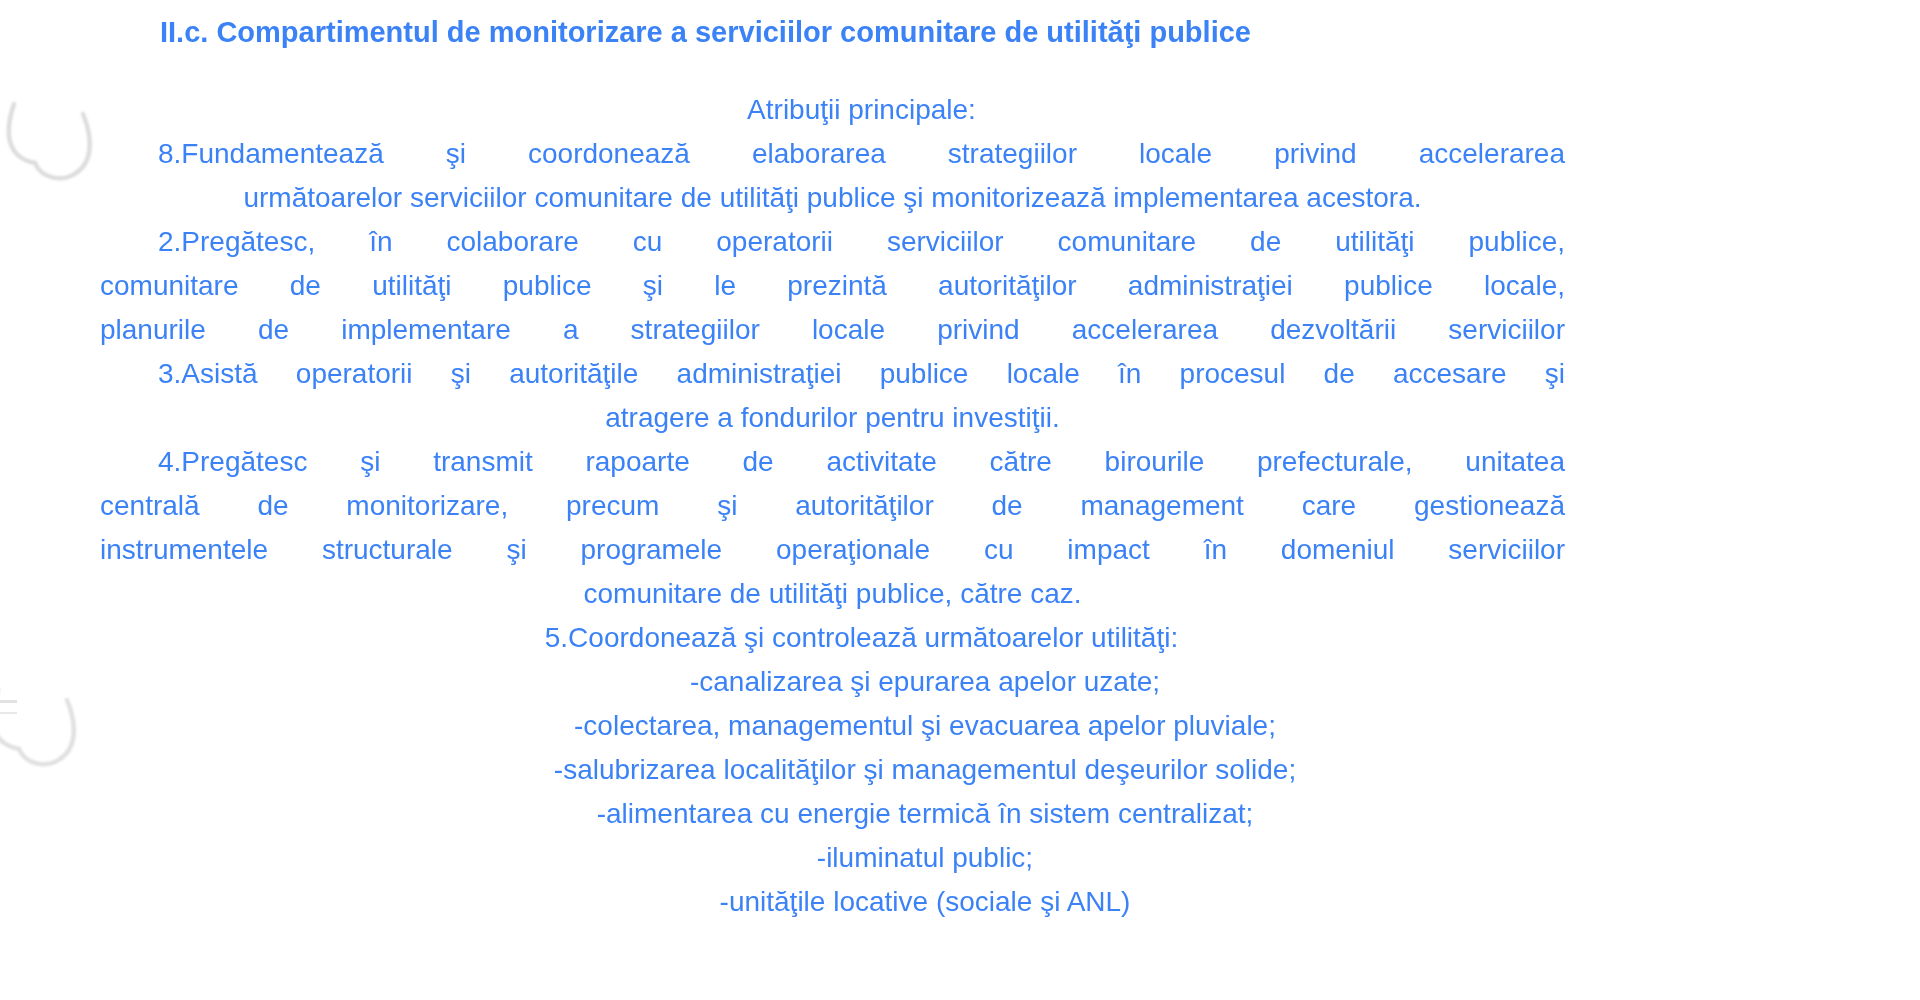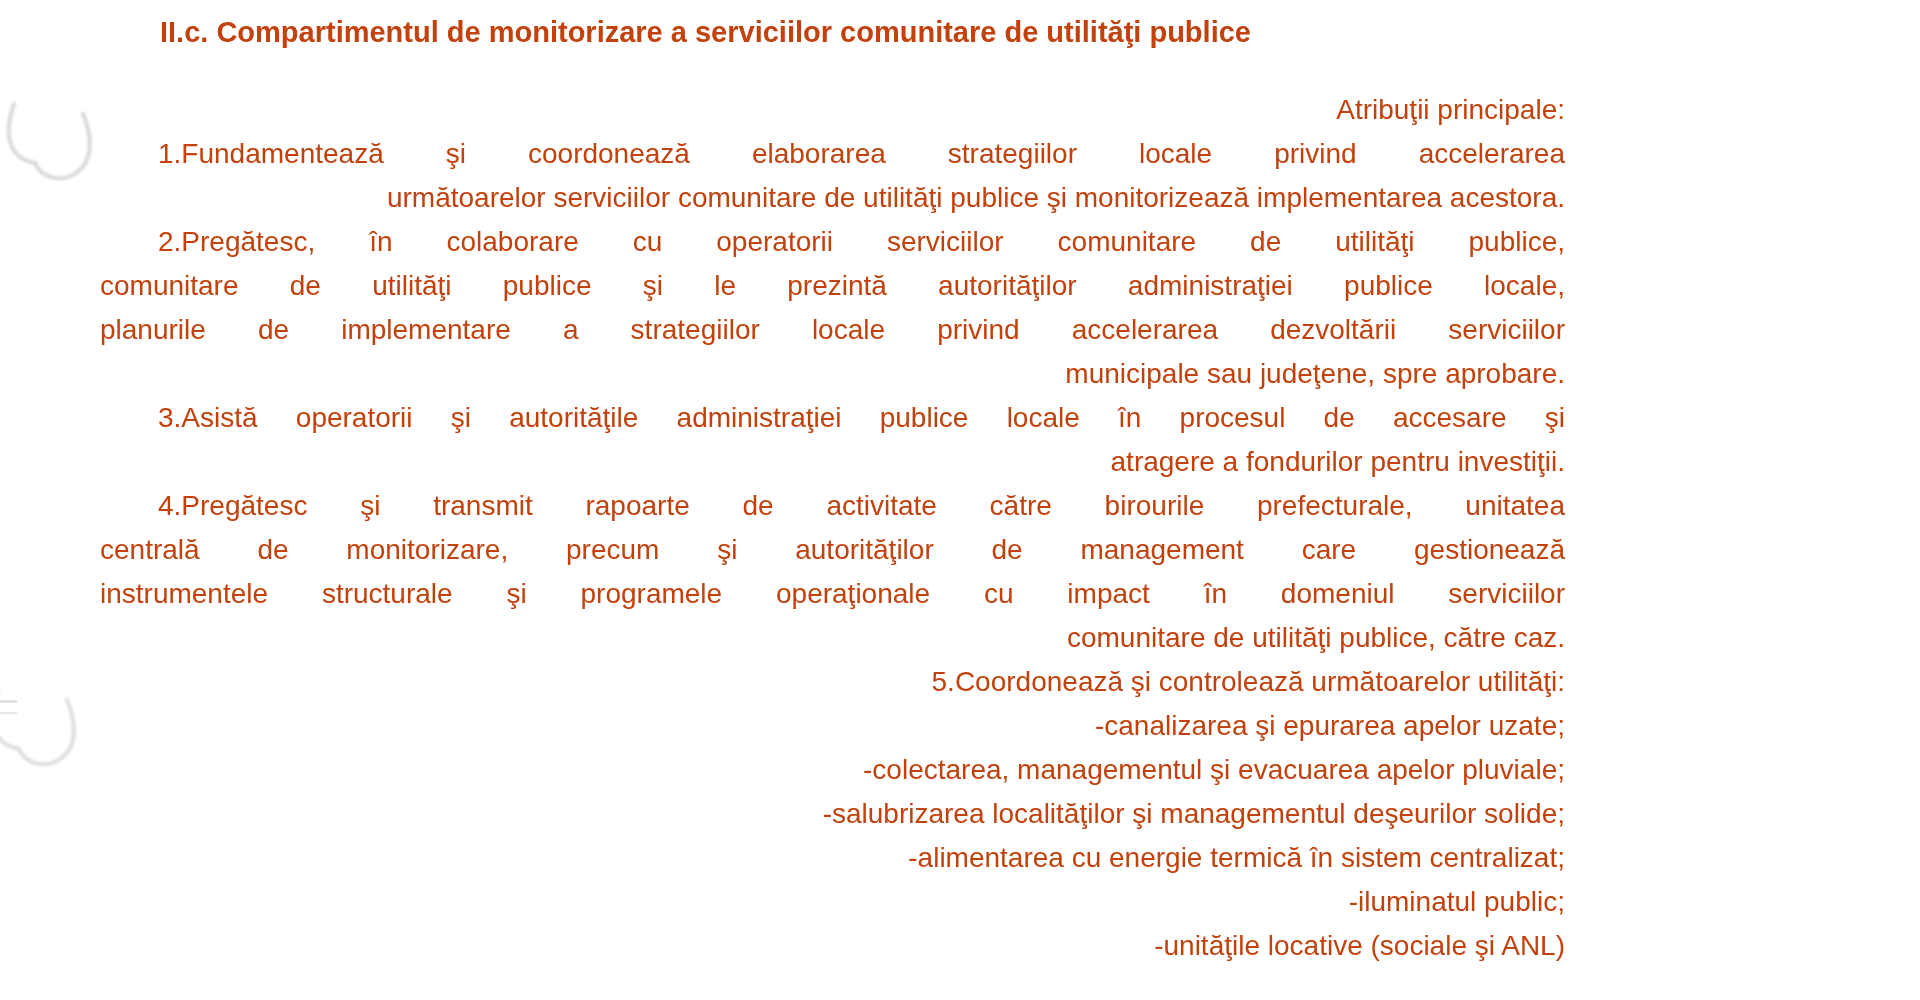--- a/index.html
+++ b/index.html
@@ -10,7 +10,7 @@
     background: #ffffff;
     overflow: hidden;
     font-family: "Liberation Sans", sans-serif;
-    color: #c2410c;
+    color: #3b82f6;
   }
   .content {
     position: absolute;

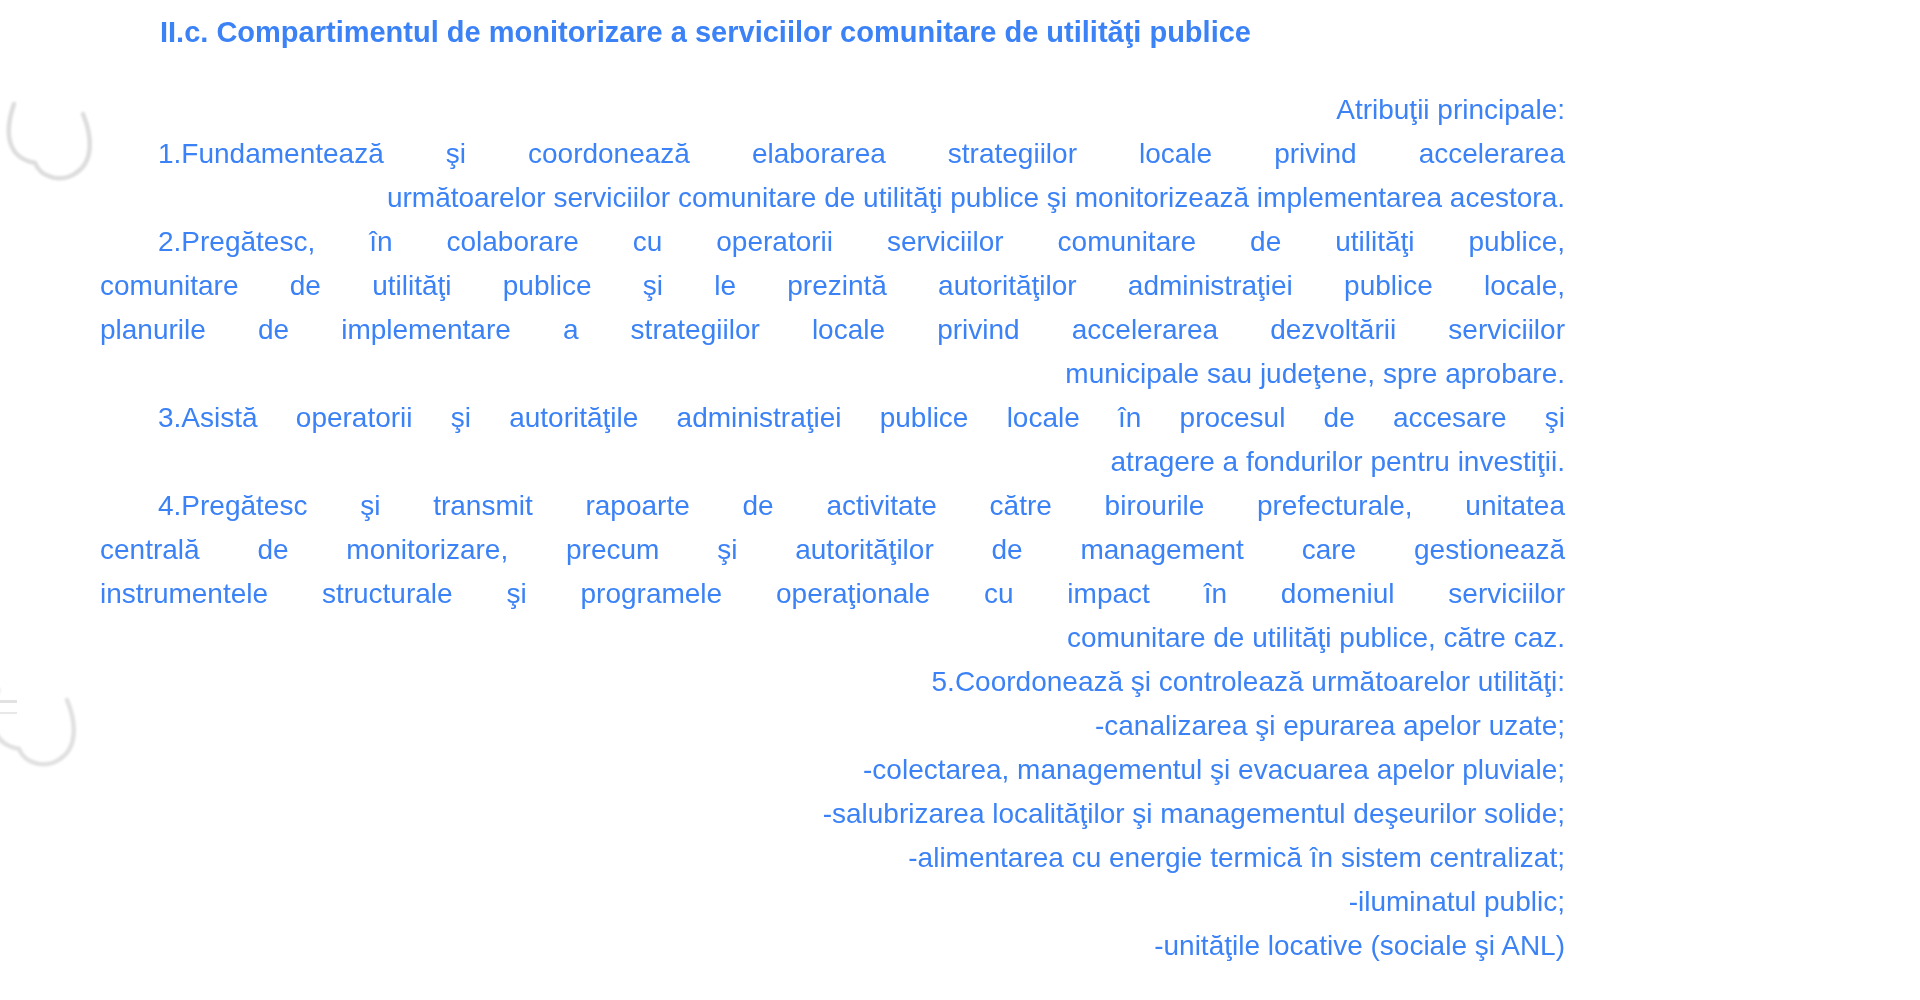--- a/index.html
+++ b/index.html
@@ -28,7 +28,7 @@
     margin-bottom: 34px;
     white-space: nowrap;
   }
-  .ln { height: 44px; text-align: right; }
+  .ln { height: 44px; text-align: center; }
   .just { text-align: justify; text-align-last: justify; }
   .ind { padding-left: 58px; }
   .util { margin-left: 185px; }

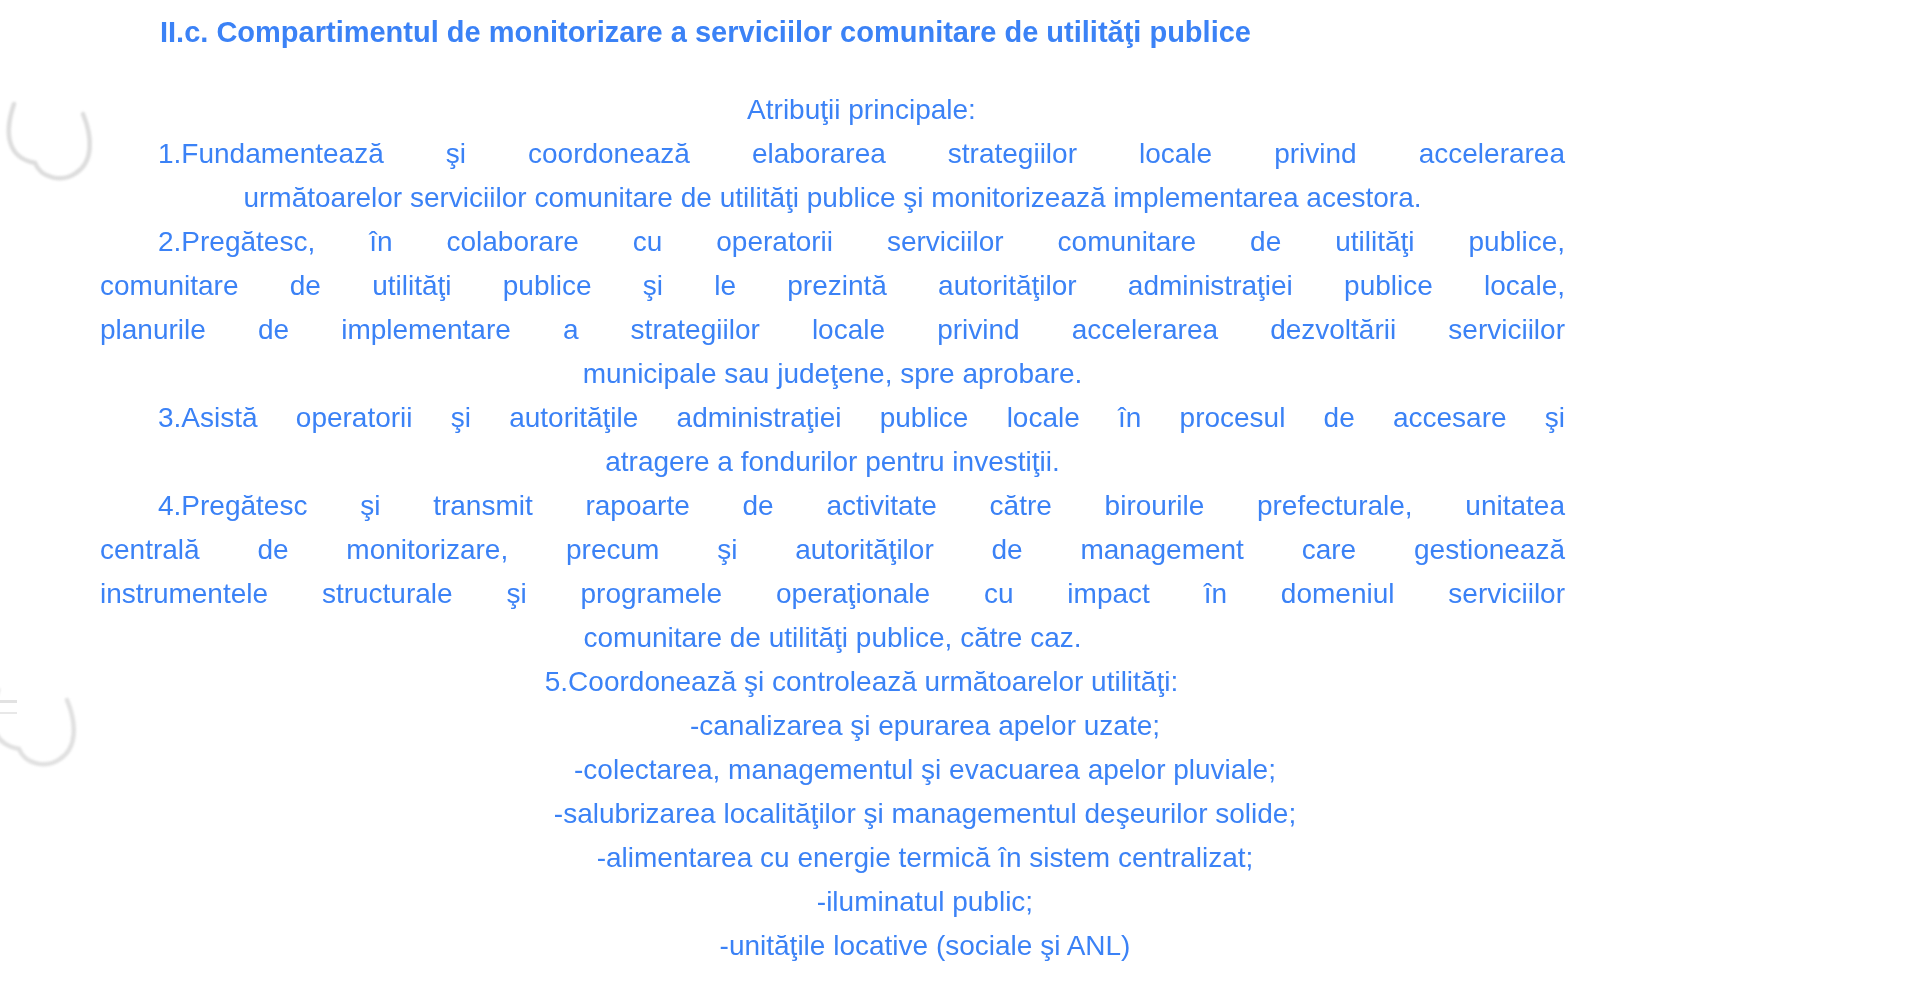--- a/index.html
+++ b/index.html
@@ -70,7 +70,7 @@
 
     <div class="ln ind">Atribuţii principale:</div>
 
-    <div class="ln just ind">1.Fundamentează şi coordonează elaborarea strategiilor locale privind accelerarea</div>
+    <div class="ln just ind">8.Fundamentează şi coordonează elaborarea strategiilor locale privind accelerarea</div>
     <div class="ln">următoarelor serviciilor comunitare de utilităţi publice şi monitorizează implementarea acestora.</div>
 
     <div class="ln just ind">2.Pregătesc, în colaborare cu operatorii serviciilor comunitare de utilităţi publice,</div>

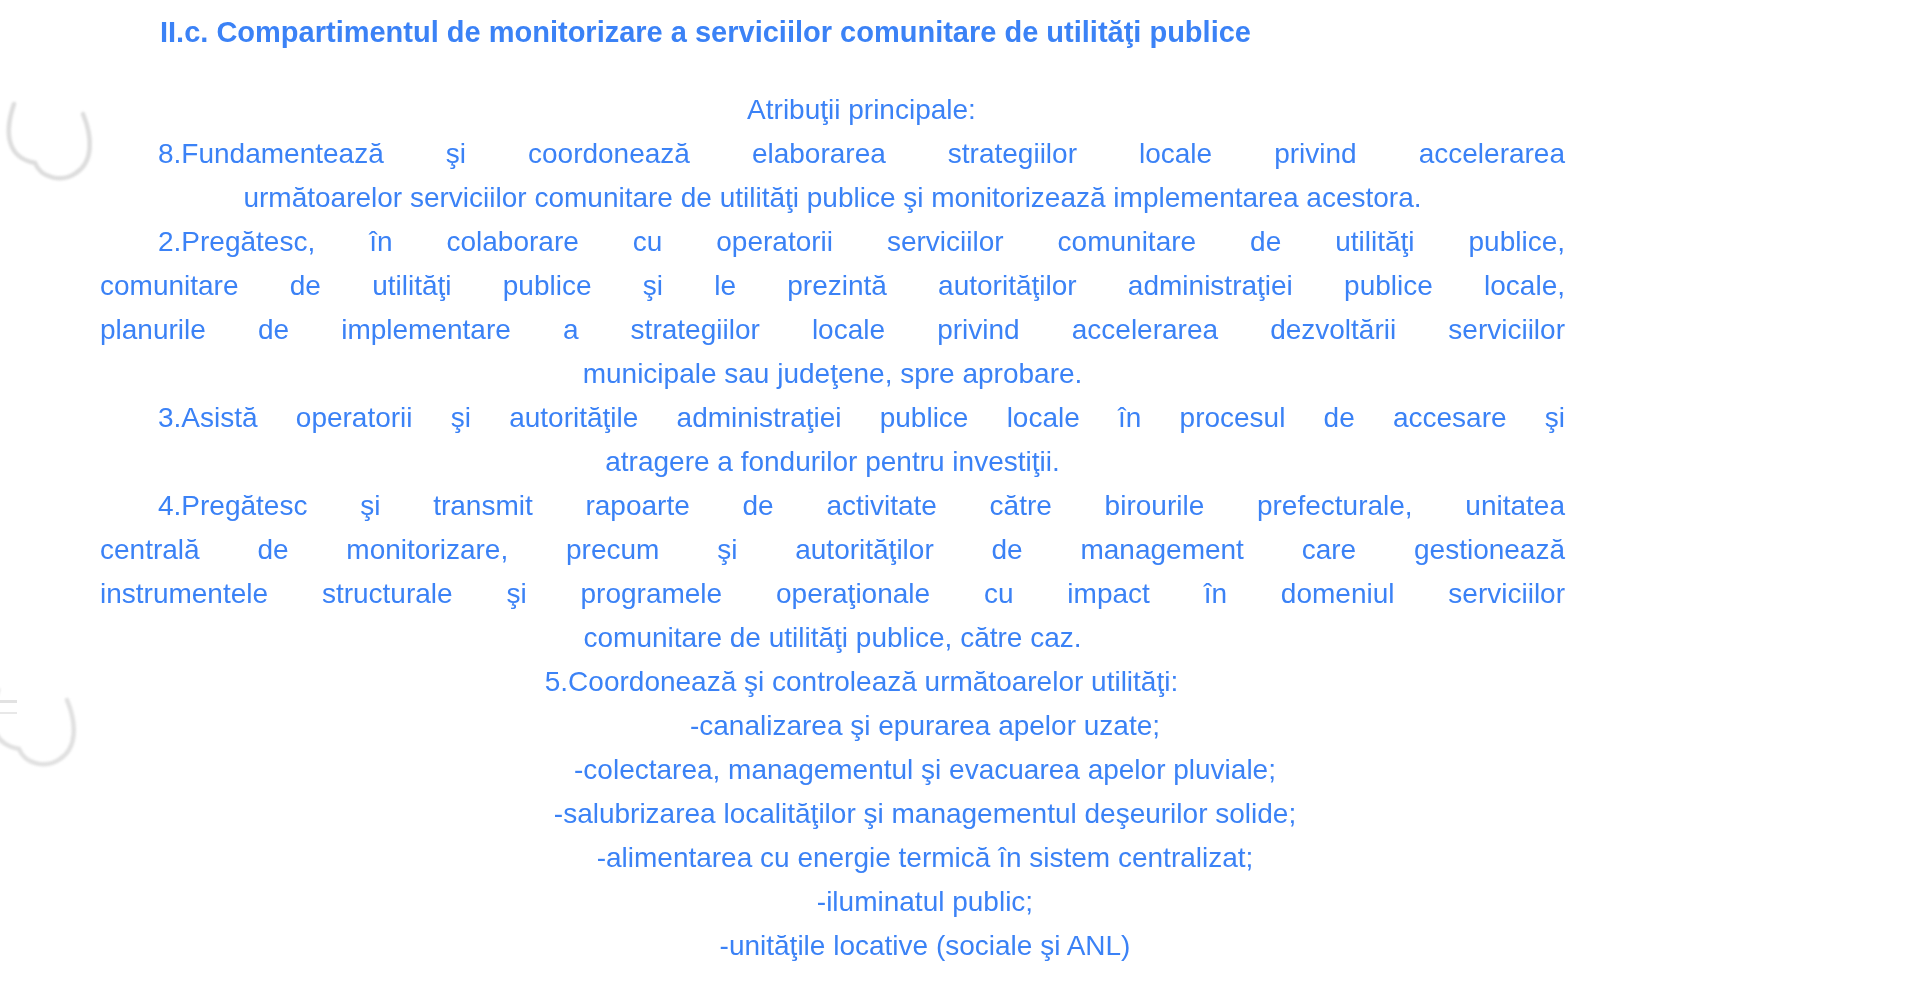--- a/index.html
+++ b/index.html
@@ -76,7 +76,6 @@
     <div class="ln just ind">2.Pregătesc, în colaborare cu operatorii serviciilor comunitare de utilităţi publice,</div>
     <div class="ln just">comunitare de utilităţi publice şi le prezintă autorităţilor administraţiei publice locale,</div>
     <div class="ln just">planurile de implementare a strategiilor locale privind accelerarea dezvoltării serviciilor</div>
-    <div class="ln">municipale sau judeţene, spre aprobare.</div>
 
     <div class="ln just ind">3.Asistă operatorii şi autorităţile administraţiei publice locale în procesul de accesare şi</div>
     <div class="ln">atragere a fondurilor pentru investiţii.</div>

